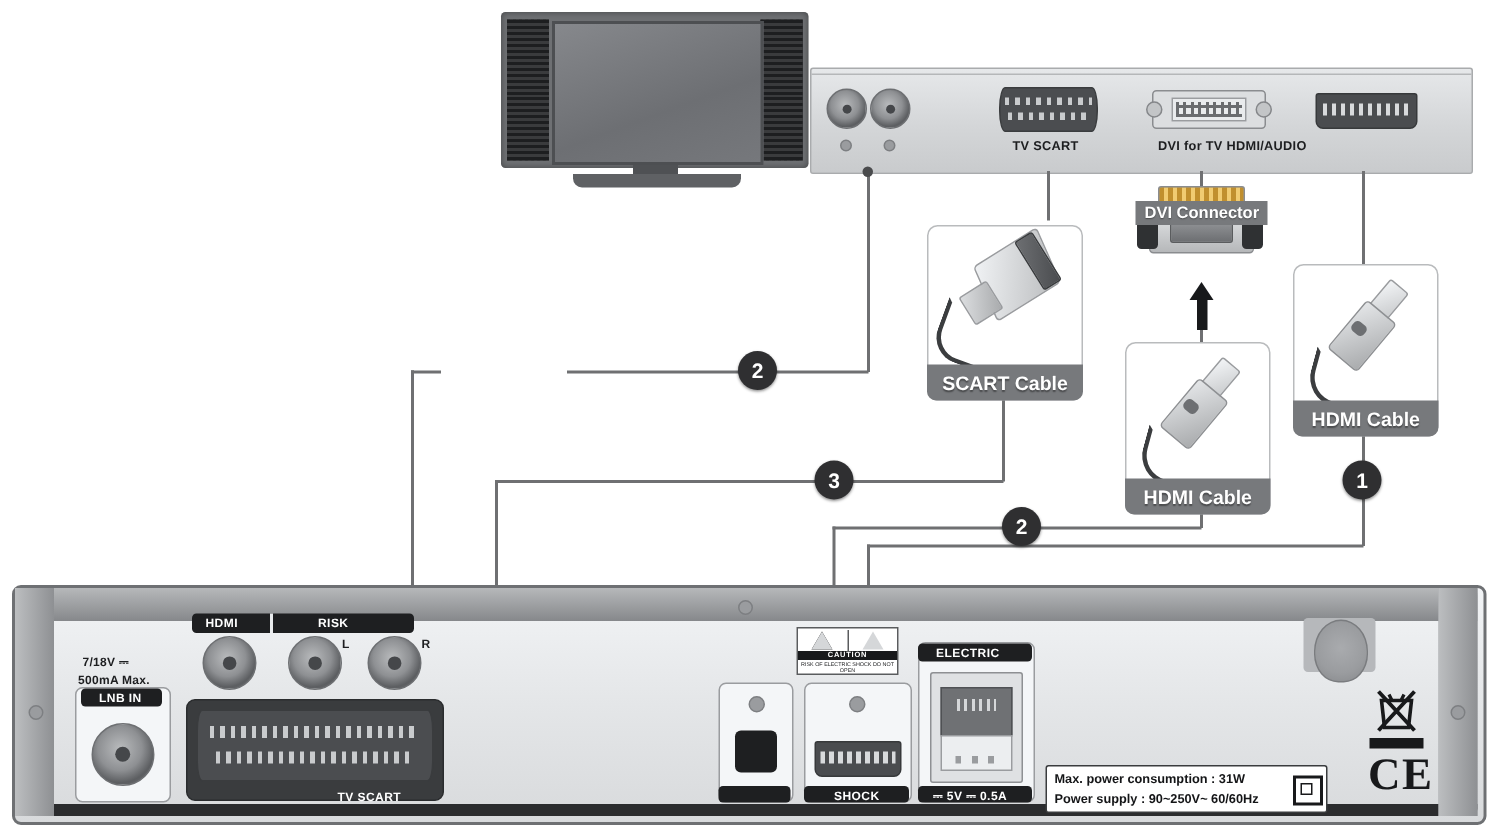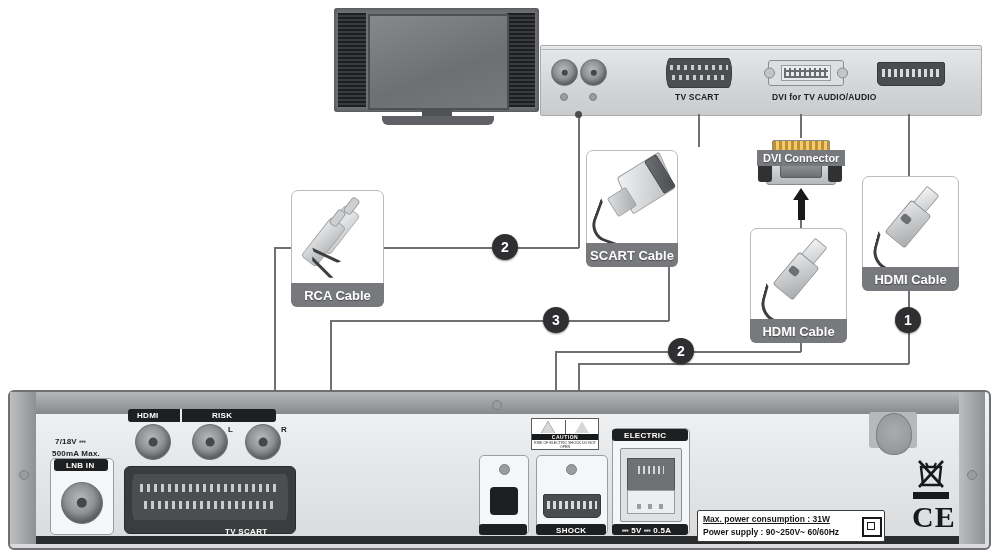--- a/index.html
+++ b/index.html
@@ -165,7 +165,7 @@
     <div class="ear" style="left:-5px;"></div>
     <div class="ear" style="right:-5px;"></div>
   </div>
-  <div class="plabel" style="left:772px;top:92px;">DVI for TV AUDIO/AUDIO</div>
+  <div class="plabel" style="left:772px;top:92px;">DVI for TV HDMI/AUDIO</div>
 
   <div class="hdmi" style="left:877px;top:62px;width:66px;height:22px;">
     <div class="teeth"></div>

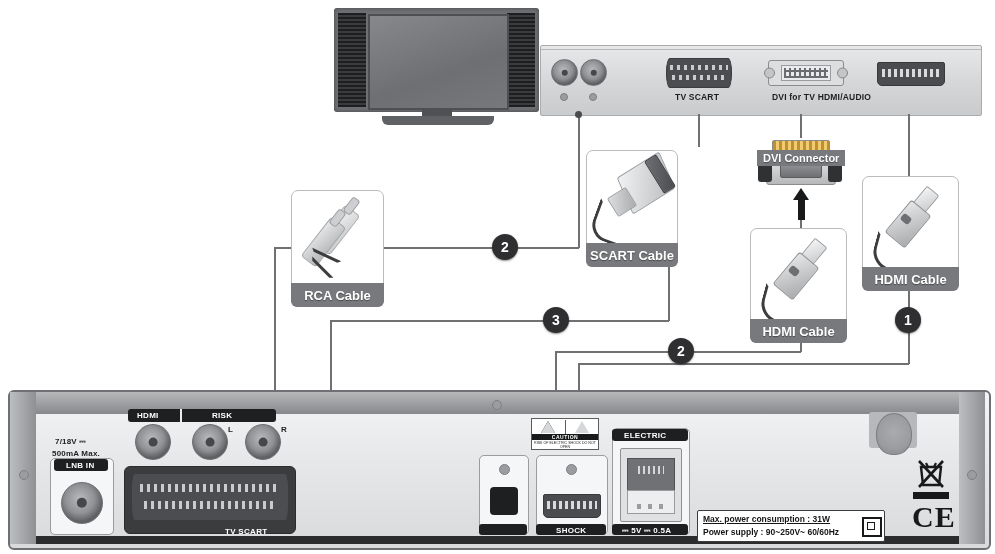--- a/index.html
+++ b/index.html
@@ -240,7 +240,7 @@
     <div class="cardlabel">SCART Cable</div>
   </div>
 
-  <div class="abs" style="left:756px;top:140px;width:88px;height:62px;text-align:center;">
+  <div class="abs" style="left:756px;top:124px;width:88px;height:62px;text-align:center;">
     <div class="abs" style="left:16px;top:0;width:56px;height:14px;background:#d9a43a;
          background-image:repeating-linear-gradient(90deg,#c08f2e 0 3px,#f0cb72 3px 6px);
          border:1px solid #8a8c8f;border-radius:2px;"></div>

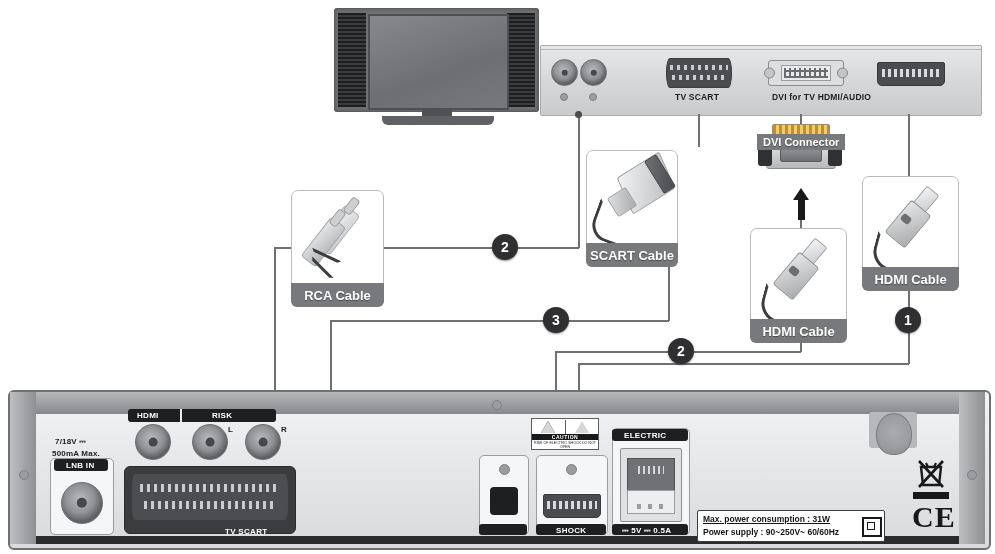--- a/index.html
+++ b/index.html
@@ -222,7 +222,7 @@
     <div class="cardlabel">RCA Cable</div>
   </div>
 
-  <div class="card" style="left:586px;top:150px;width:92px;height:117px;text-decoration:underline;">
+  <div class="card" style="left:618px;top:150px;width:104px;height:117px;text-decoration:underline;">
     <div class="pic">
       <div class="plugbody" style="left:34px;top:12px;width:48px;height:38px;background:
            linear-gradient(120deg,#f0f2f4,#b9bbbd);border:1px solid #9a9c9f;

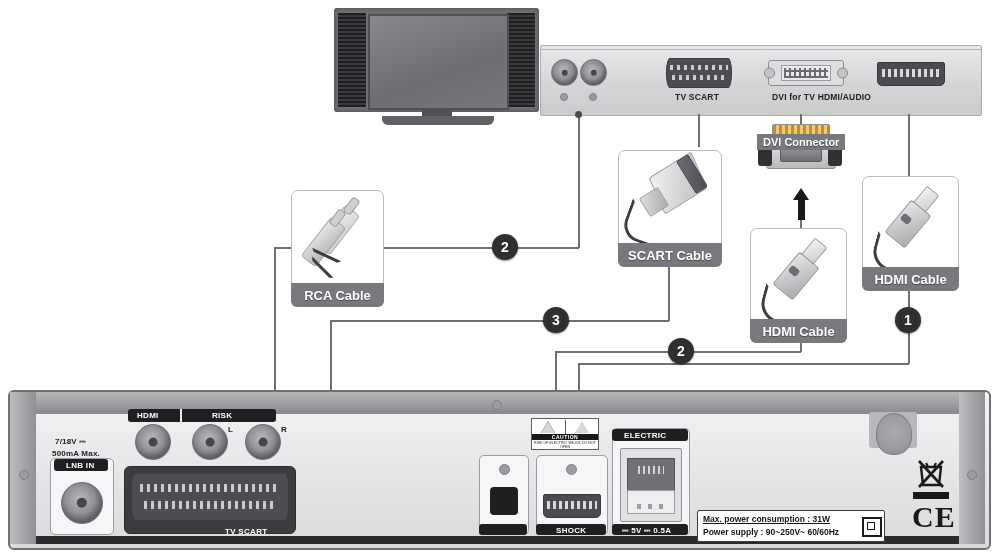--- a/index.html
+++ b/index.html
@@ -200,27 +200,6 @@
   <div class="dot" style="left:575px;top:490px;"></div>
   <div class="dot" style="left:552px;top:490px;"></div>
 
-  <div class="card" style="left:291px;top:190px;width:93px;height:117px;">
-    <div class="pic">
-      <div class="plugbody" style="left:36px;top:14px;width:17px;height:48px;background:
-           linear-gradient(100deg,#f2f4f6,#c9cbcd);transform:rotate(38deg);
-           border:1px solid #a9abad;border-radius:4px;"></div>
-      <div class="plugbody" style="left:22px;top:26px;width:17px;height:48px;background:
-           linear-gradient(100deg,#e6e8ea,#b3b5b7);transform:rotate(38deg);
-           border:1px solid #a0a2a4;border-radius:4px;"></div>
-      <div class="plugbody" style="left:55px;top:6px;width:7px;height:16px;background:#cdcfd1;
-           transform:rotate(38deg);border:1px solid #9a9c9f;"></div>
-      <div class="plugbody" style="left:41px;top:18px;width:7px;height:16px;background:#cdcfd1;
-           transform:rotate(38deg);border:1px solid #9a9c9f;"></div>
-      <div class="cord" style="left:12px;top:62px;width:26px;height:26px;border:3px solid #3b3d3f;
-           border-color:#3b3d3f transparent transparent transparent;
-           transform:rotate(25deg);border-radius:0;"></div>
-      <div class="cord" style="left:6px;top:72px;width:24px;height:22px;border:3px solid #3b3d3f;
-           border-color:#3b3d3f transparent transparent transparent;
-           transform:rotate(45deg);border-radius:0;"></div>
-    </div>
-    <div class="cardlabel">RCA Cable</div>
-  </div>
 
   <div class="card" style="left:618px;top:150px;width:104px;height:117px;text-decoration:underline;">
     <div class="pic">

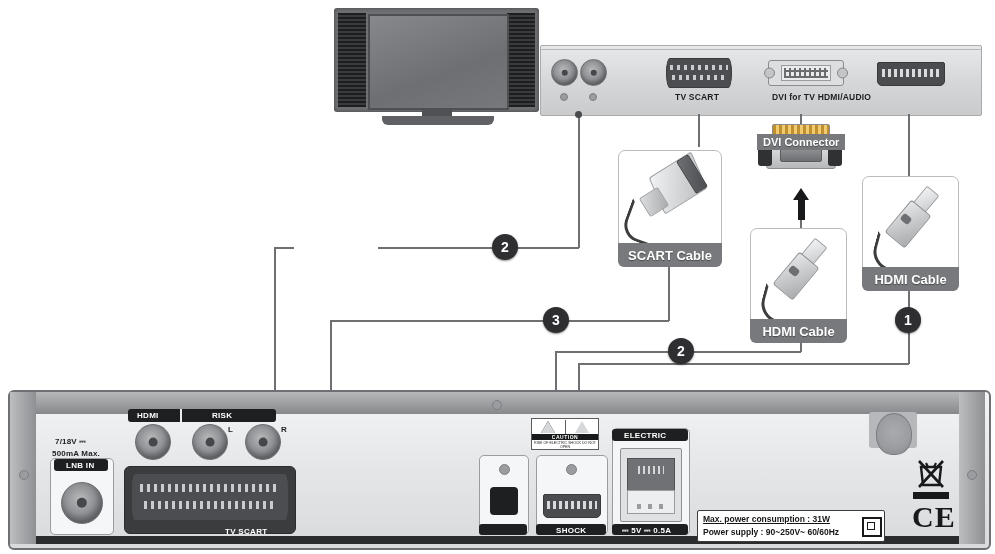--- a/index.html
+++ b/index.html
@@ -357,7 +357,7 @@
   <div class="fan" style="left:876px;top:413px;width:34px;height:40px;border-radius:50% 50% 45% 45%;"></div>
 
   <div class="specbox" style="left:697px;top:510px;width:186px;height:30px;"></div>
-  <div class="specline" style="left:703px;top:514px;text-decoration:underline;">Max. power consumption : 31W</div>
+  <div class="specline" style="left:703px;top:514px;">Max. power consumption : 31W</div>
   <div class="specline" style="left:703px;top:527px;">Power supply : 90~250V~ 60/60Hz</div>
   <div class="abs" style="left:862px;top:517px;width:16px;height:16px;border:2px solid #18191b;">
     <div class="abs" style="left:3px;top:3px;width:6px;height:6px;border:1.5px solid #18191b;"></div>

